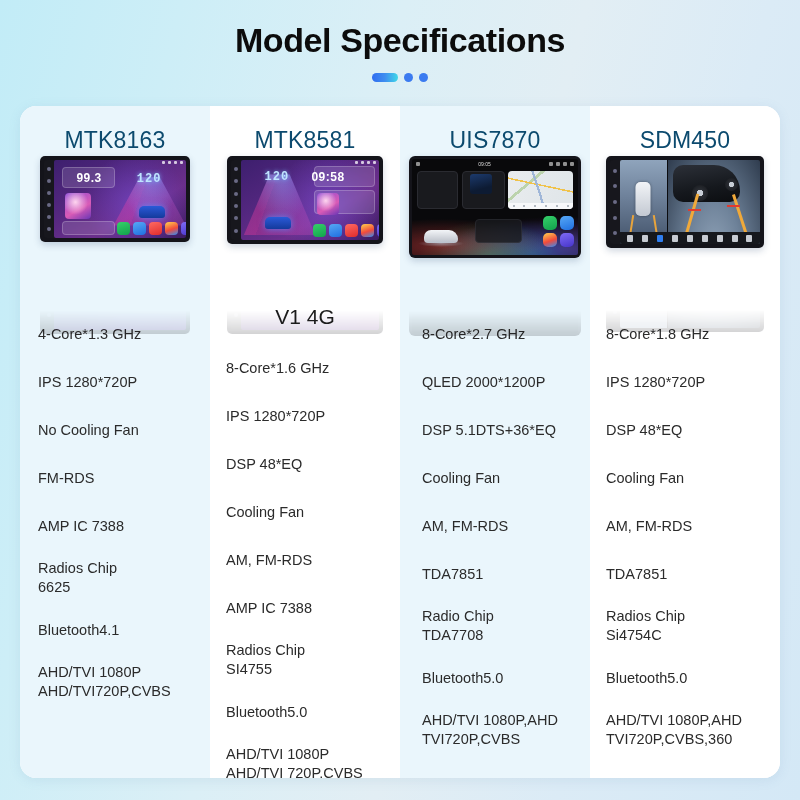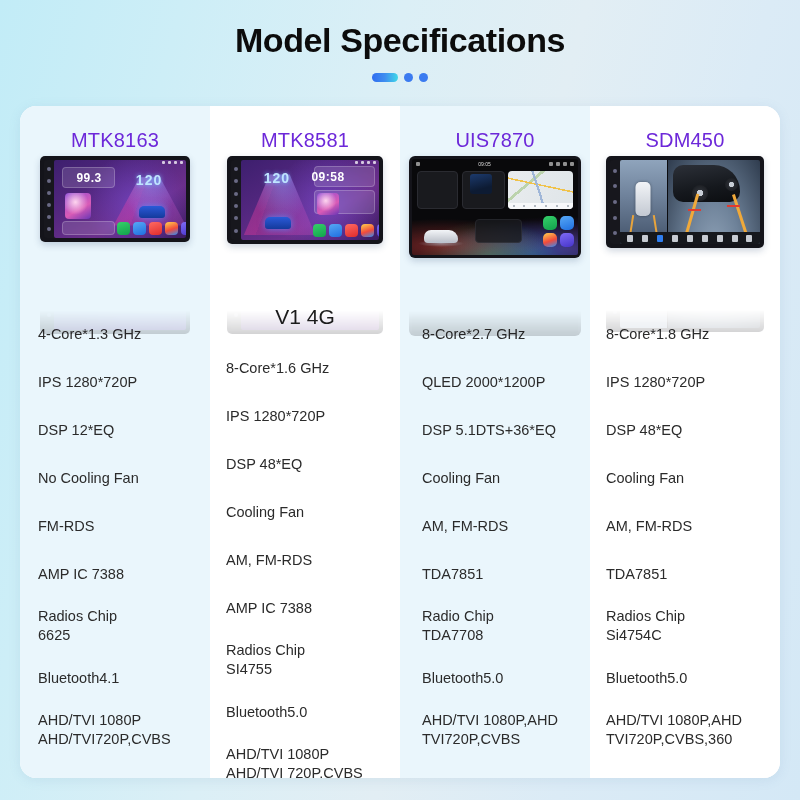--- a/index.html
+++ b/index.html
@@ -86,8 +86,8 @@
     display: flex;
     align-items: center;
     justify-content: center;
-    font-size: 20px;
-    color: #6d28d9;
+    font-size: 23px;
+    color: #0c4a6e;
     letter-spacing: 0.2px;
     padding-top: 24px;
   }

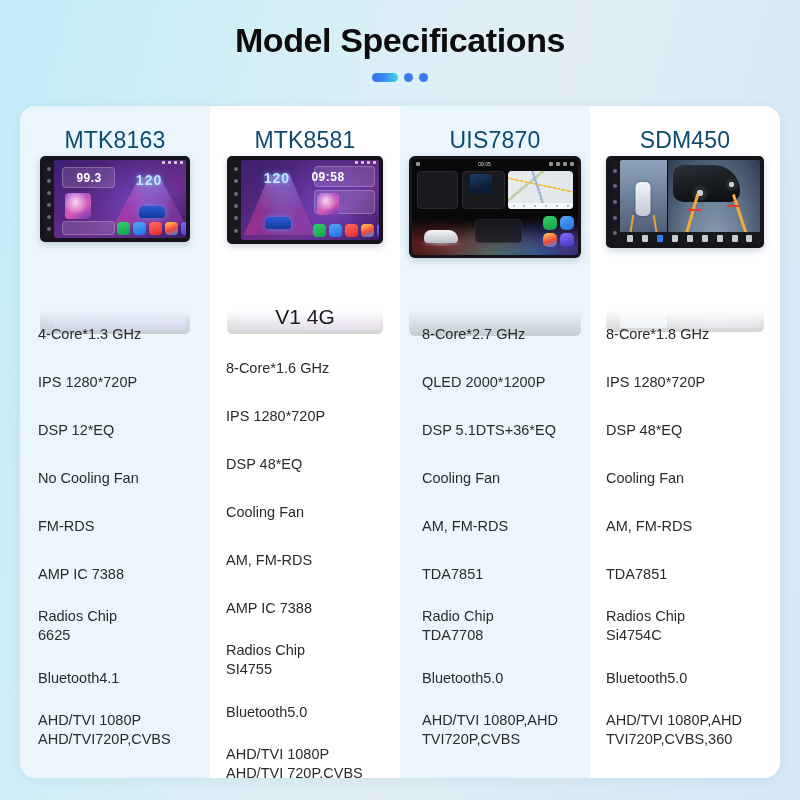--- a/index.html
+++ b/index.html
@@ -211,8 +211,9 @@
   }
   .gauge {
     position: absolute; top: 16%; left: 50%; transform: translateX(-50%);
-    color: #bfe4ff; font-size: 14px; font-weight: 700; letter-spacing: 1px;
+    color: #bfe4ff; font-size: 12px; font-weight: 700; letter-spacing: 1px;
     text-shadow: 0 0 4px rgba(120,190,255,0.9);
+    font-family: Liberation Mono, monospace;
   }
   .widget {
     position: absolute;

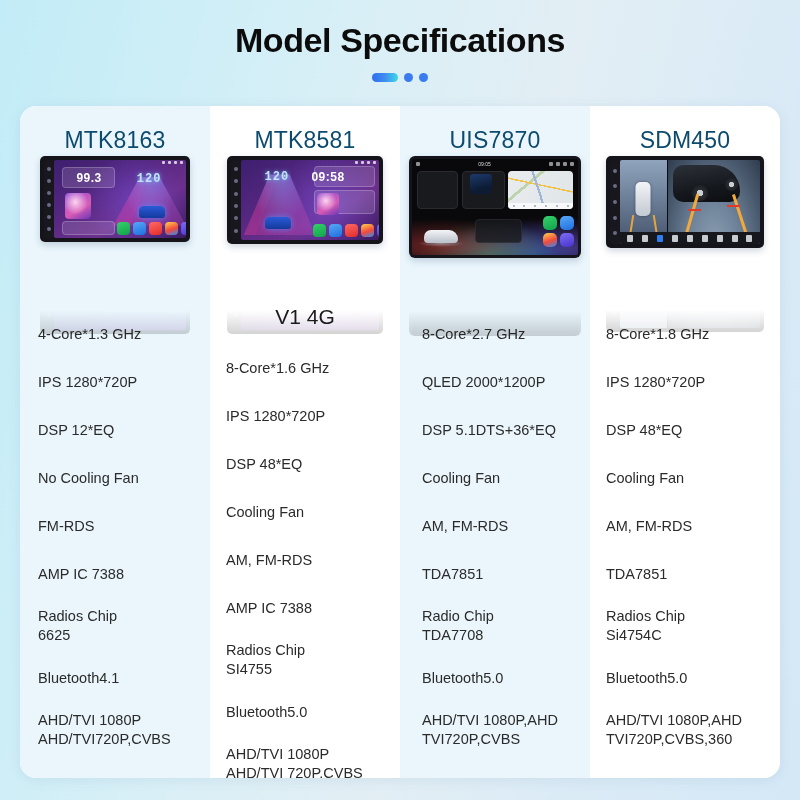--- a/index.html
+++ b/index.html
@@ -450,7 +450,6 @@
     <div class="spec-list">
       <div class="spec-cell">4-Core*1.3 GHz</div>
       <div class="spec-cell">IPS 1280*720P</div>
-      <div class="spec-cell">DSP 12*EQ</div>
       <div class="spec-cell">No Cooling Fan</div>
       <div class="spec-cell">FM-RDS</div>
       <div class="spec-cell">AMP IC 7388</div>

